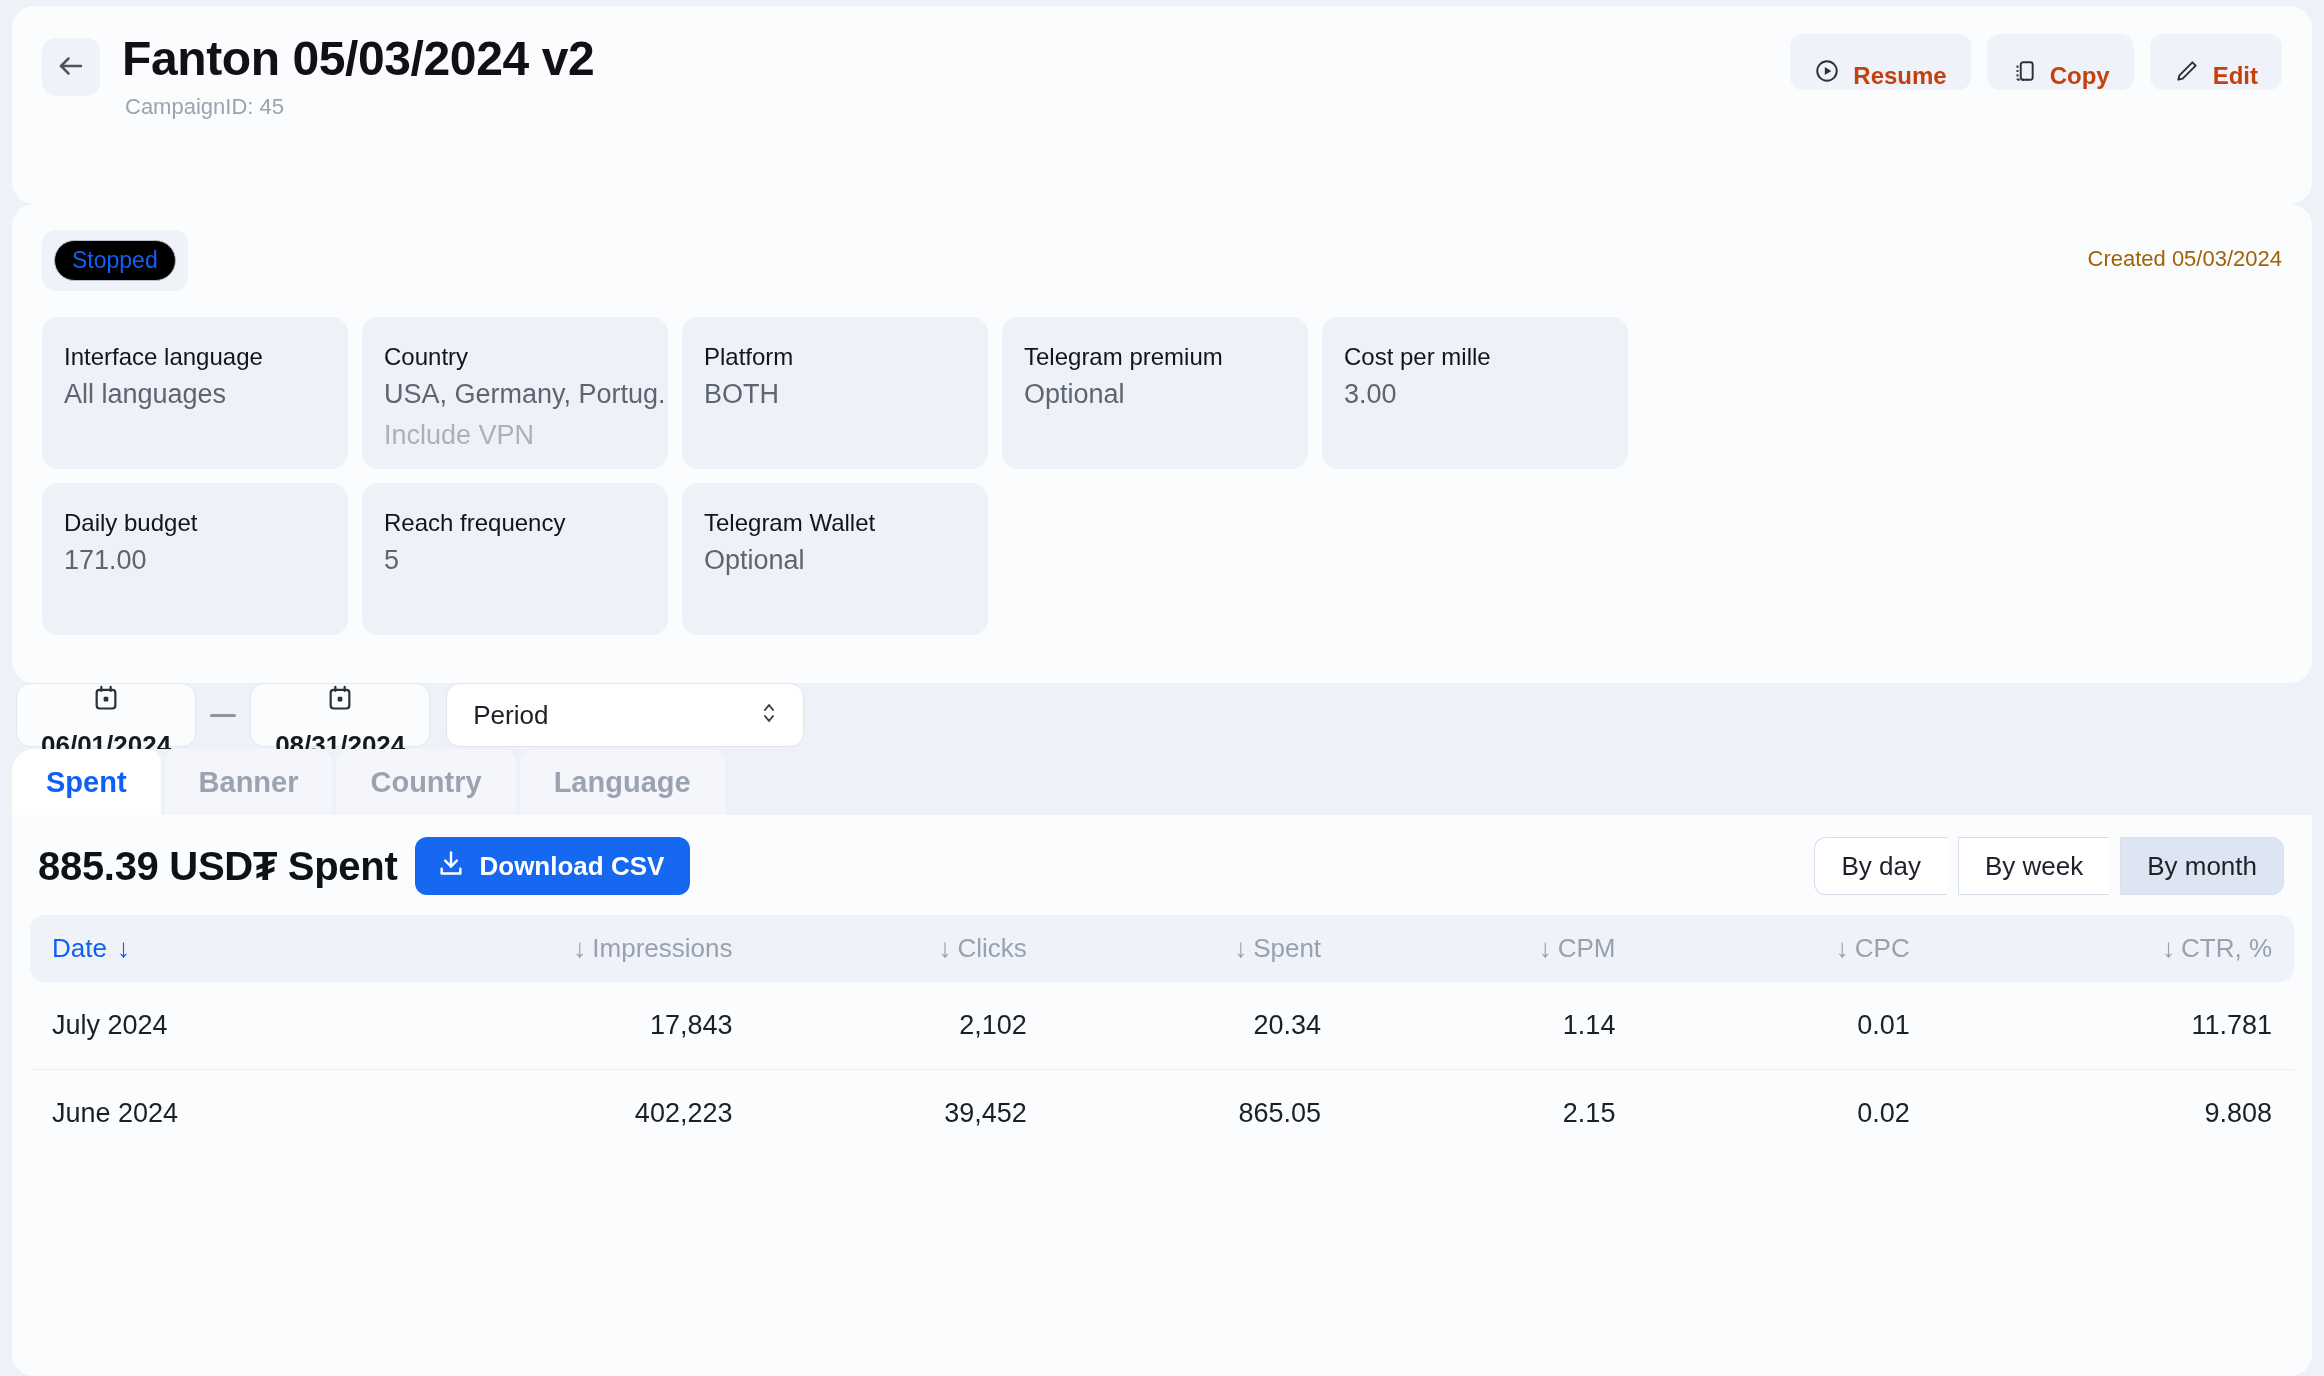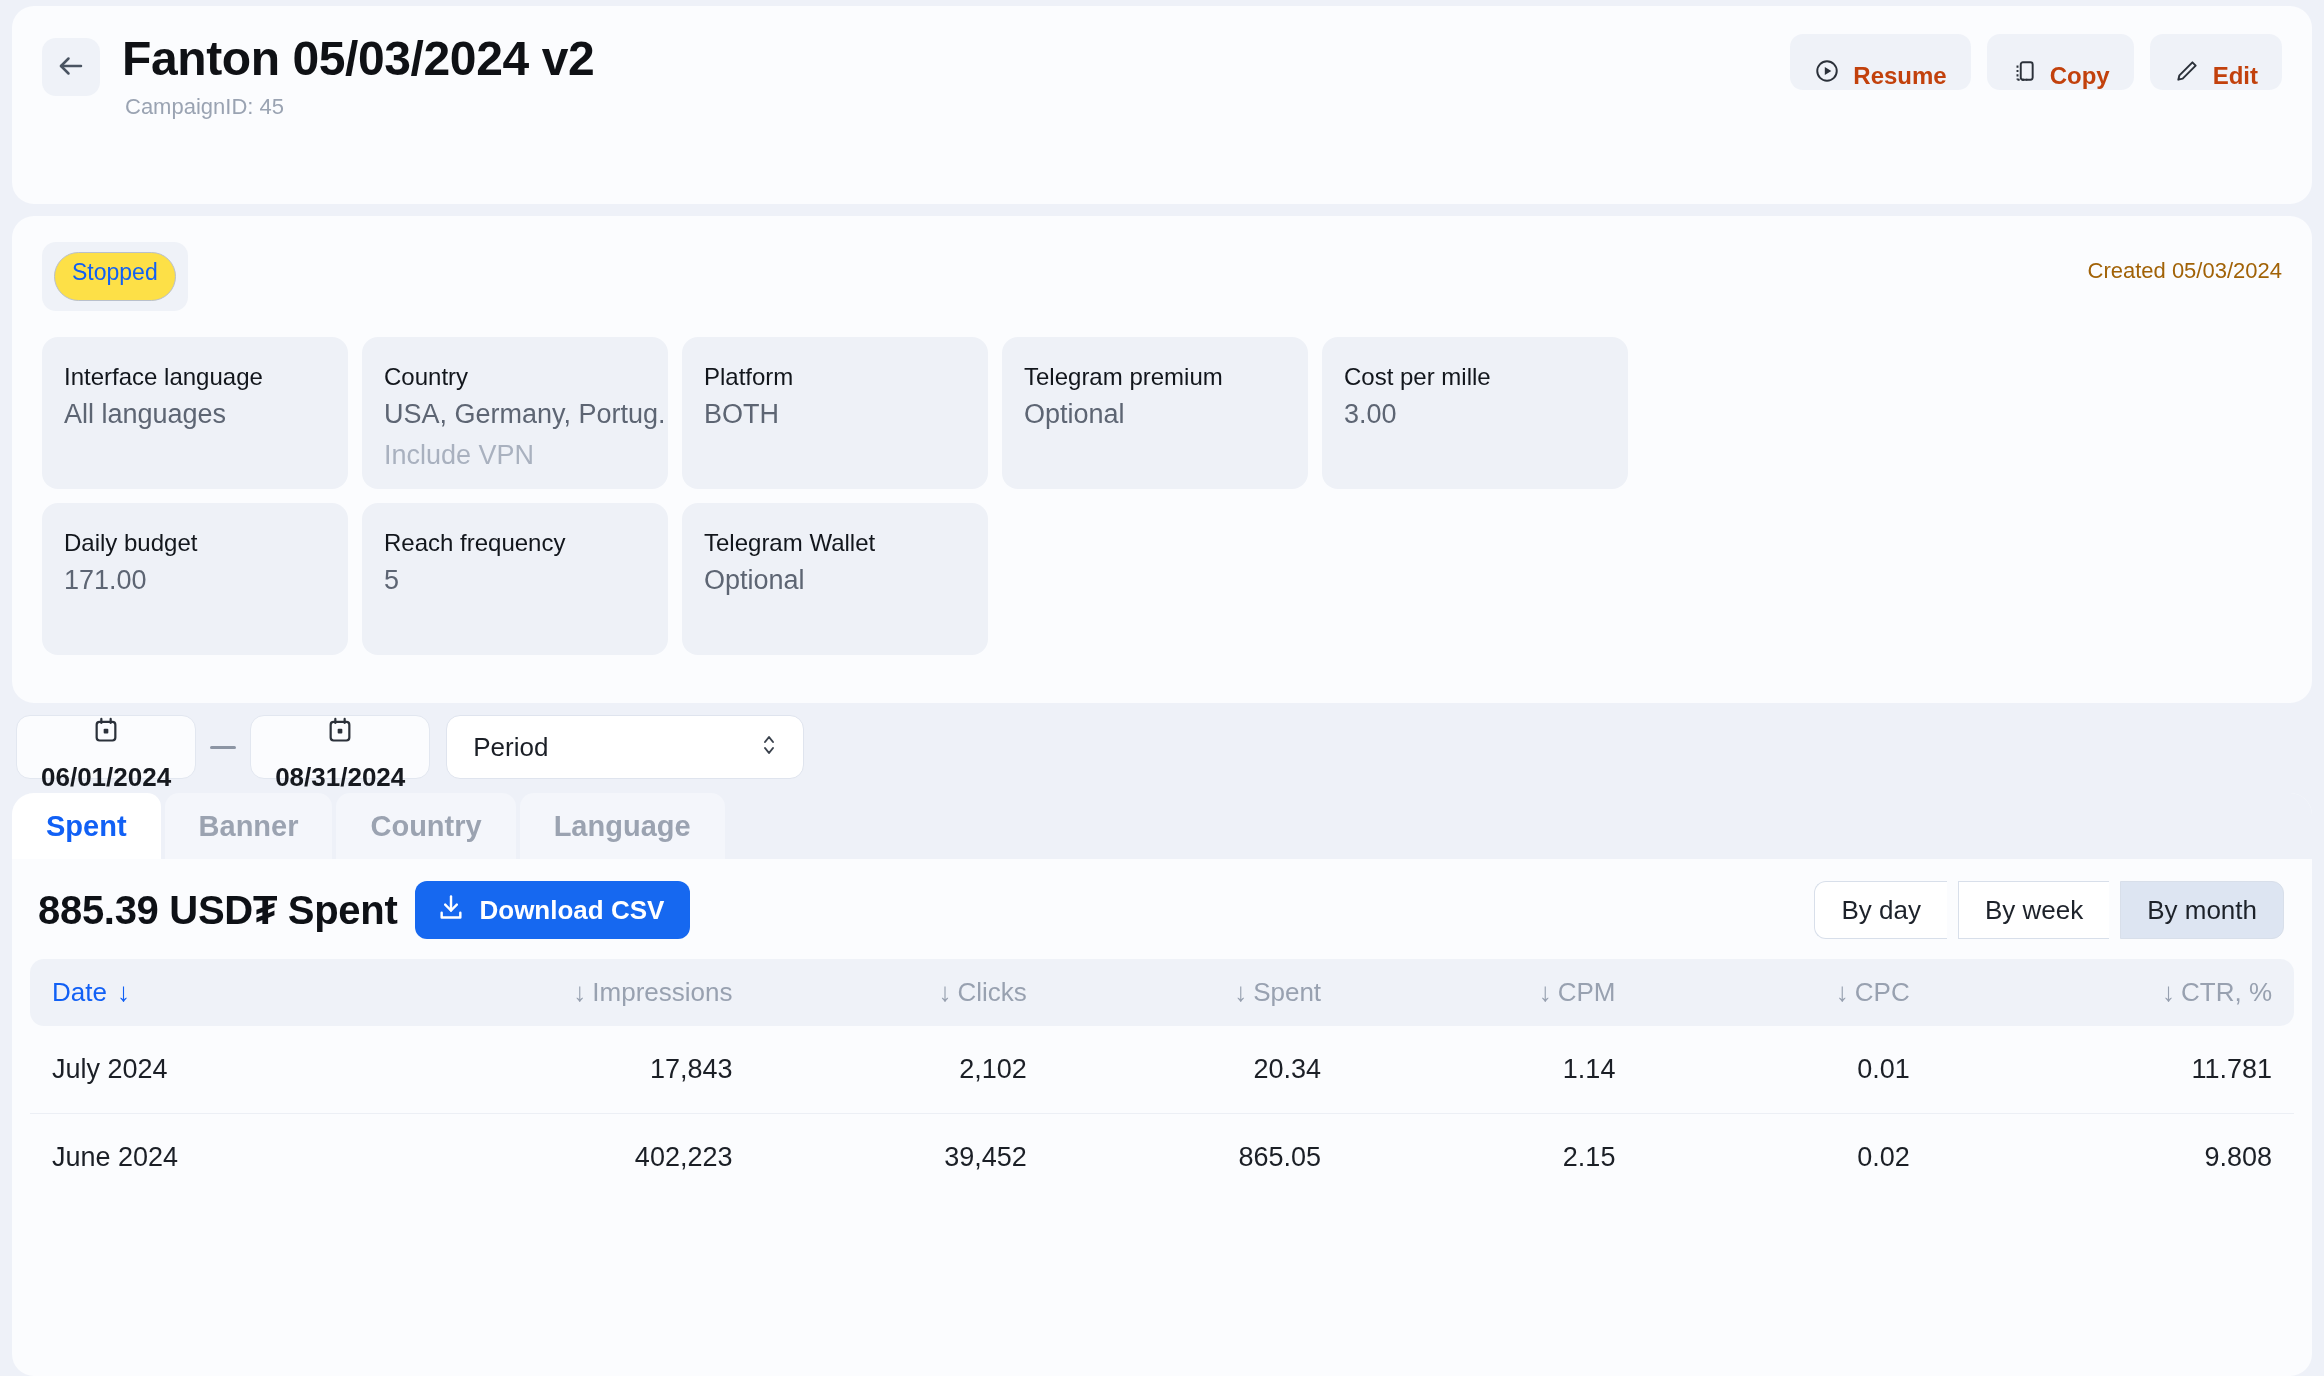--- a/index.html
+++ b/index.html
@@ -19,7 +19,6 @@
     padding: 6px 12px 0 12px;
     display: flex;
     flex-direction: column;
-    gap: 12px;
   }
 
   

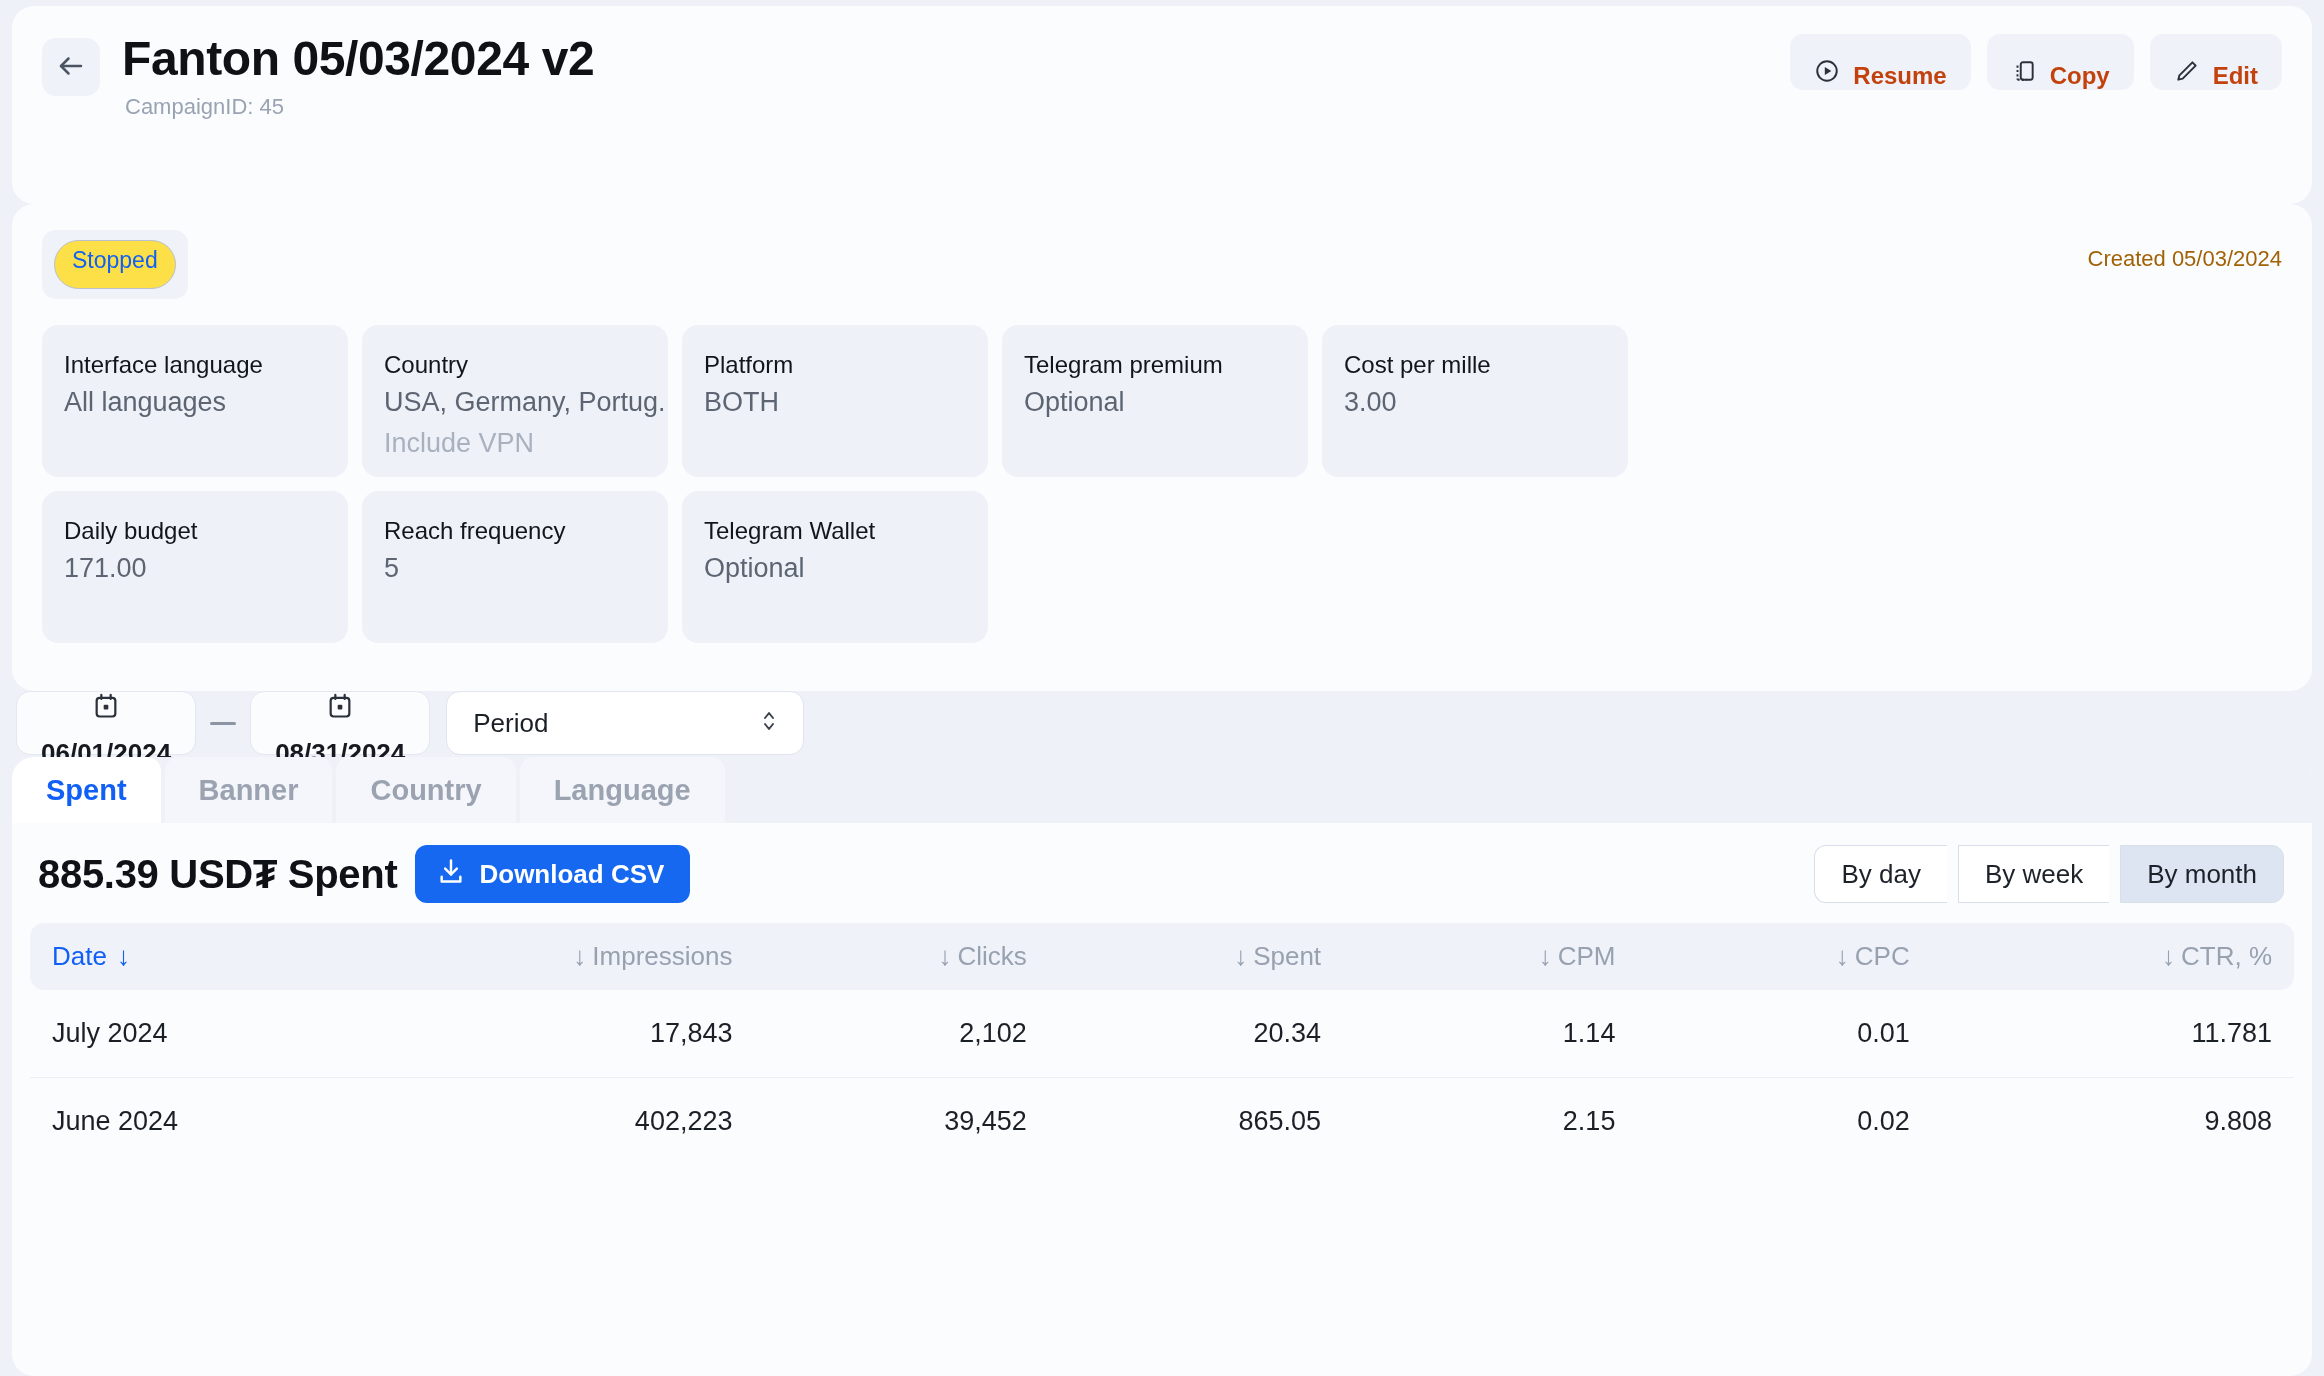--- a/index.html
+++ b/index.html
@@ -97,11 +97,11 @@
   .status-badge {
     border: 1.5px solid #b9c0cc;
     border-radius: 999px;
-    padding: 6px 17px 15px 17px;
+    padding: 6px 17px 7px 17px;
     font-size: 23px;
     font-weight: 500;
     color: #1160f5;
-    background: #fde047;
+    background: #000000;
     line-height: 1.15;
   }
   .created-text {

